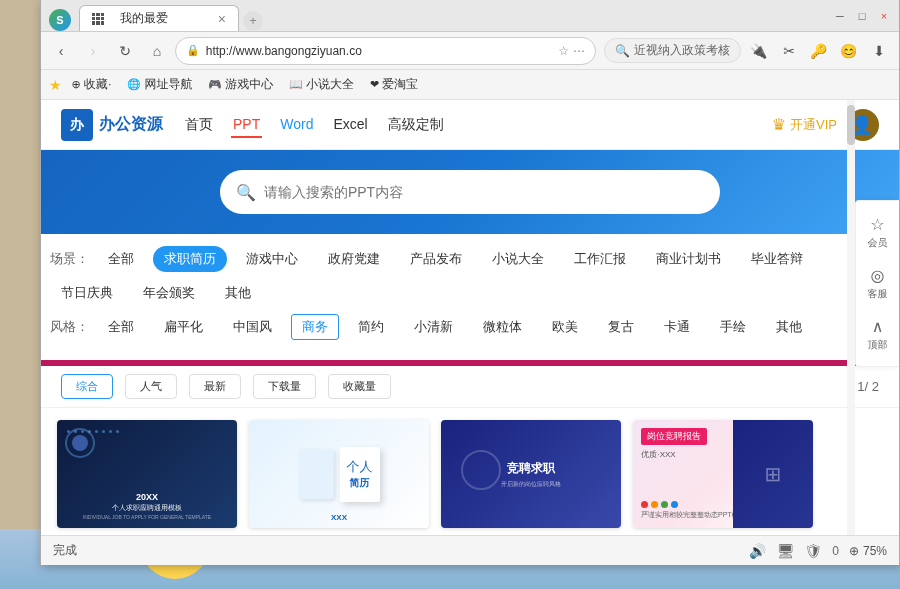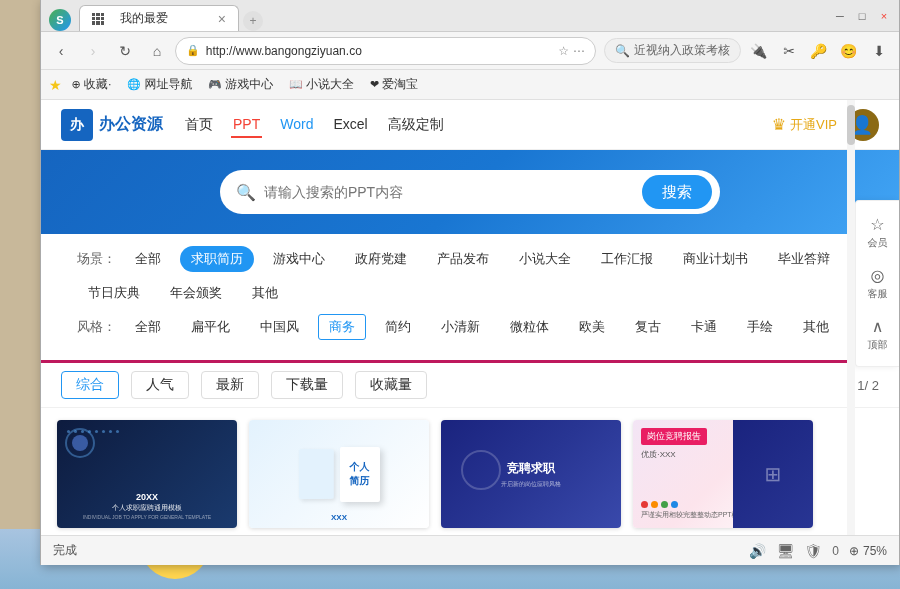--- a/index.html
+++ b/index.html
@@ -751,7 +751,6 @@
       <div class="search-bar">
         <span class="search-icon-wrap">🔍</span>
         <input class="search-input" type="text" placeholder="请输入搜索的PPT内容" style="">
-        <button class="search-btn">搜索</button>
       </div>
     </div>
 

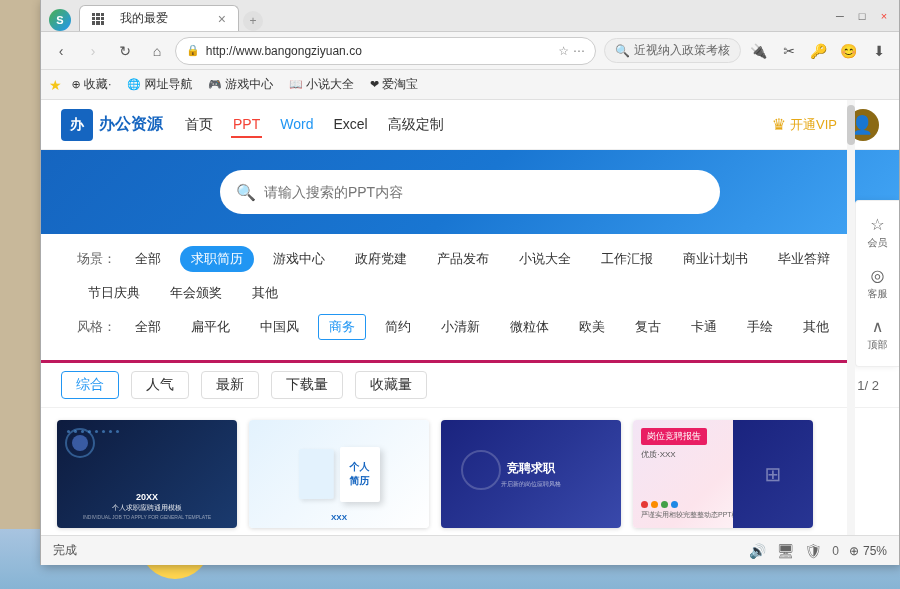--- a/index.html
+++ b/index.html
@@ -334,8 +334,8 @@
     
     .filter-section {
       background: #fff;
-      padding: 12px 36px;
-      border-bottom: 3px solid #be185d;
+      padding: 12px 9px;
+      border-bottom: 6px solid #be185d;
     }
 
     .filter-row {

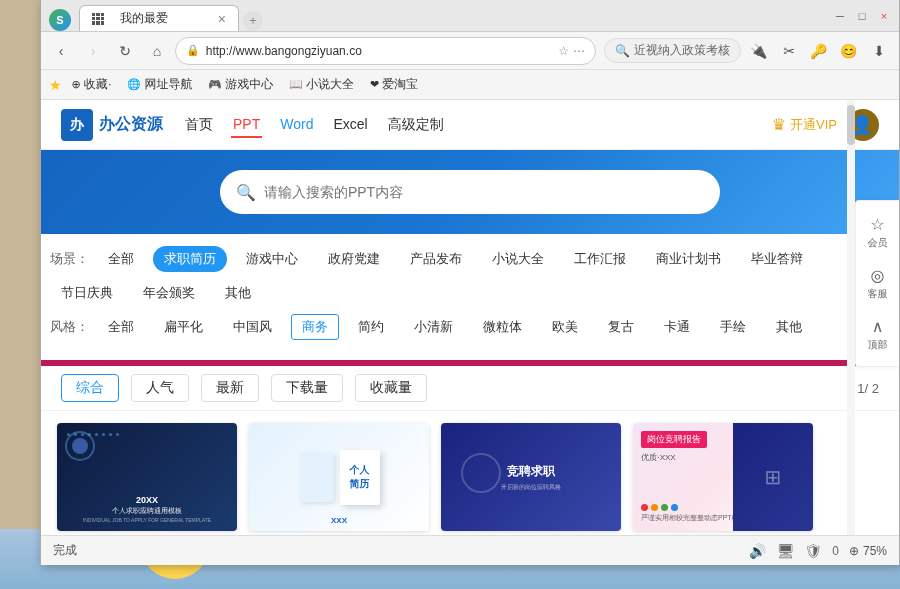--- a/index.html
+++ b/index.html
@@ -386,7 +386,7 @@
       padding: 4px 14px;
       border-radius: 4px;
       cursor: pointer;
-      font-size: 14px;
+      font-size: 11px;
       color: #333;
       border: 1px solid #ddd;
     }

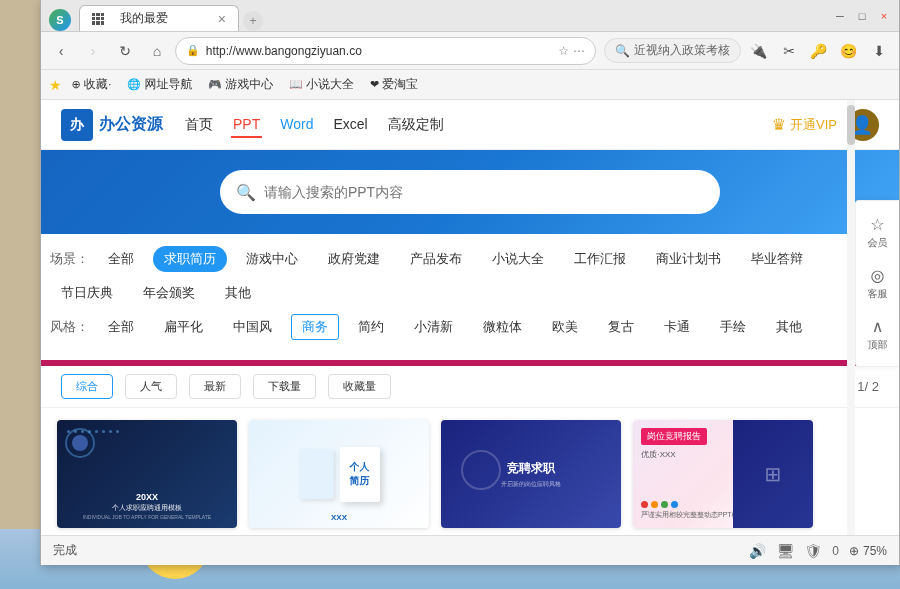--- a/index.html
+++ b/index.html
@@ -826,7 +826,7 @@
           <div style="display:flex;align-items:center;gap:6px;">
             <div style="width:35px;height:50px;background:#e3f2fd;box-shadow:2px 2px 4px rgba(0,0,0,0.1);border-radius:2px;transform:perspective(200px) rotateY(5deg);"></div>
             <div style="width:40px;height:55px;background:#fff;box-shadow:3px 3px 6px rgba(0,0,0,0.15);border-radius:2px;display:flex;flex-direction:column;align-items:center;justify-content:center;">
-              <div style="font-size:10px;color:#1565C0;font-weight:bold;">个人</div>
+              <div style="font-size:13px;color:#1565C0;font-weight:normal;">个人</div>
               <div style="font-size:10px;color:#1565C0;font-weight:bold;">简历</div>
             </div>
           </div>

